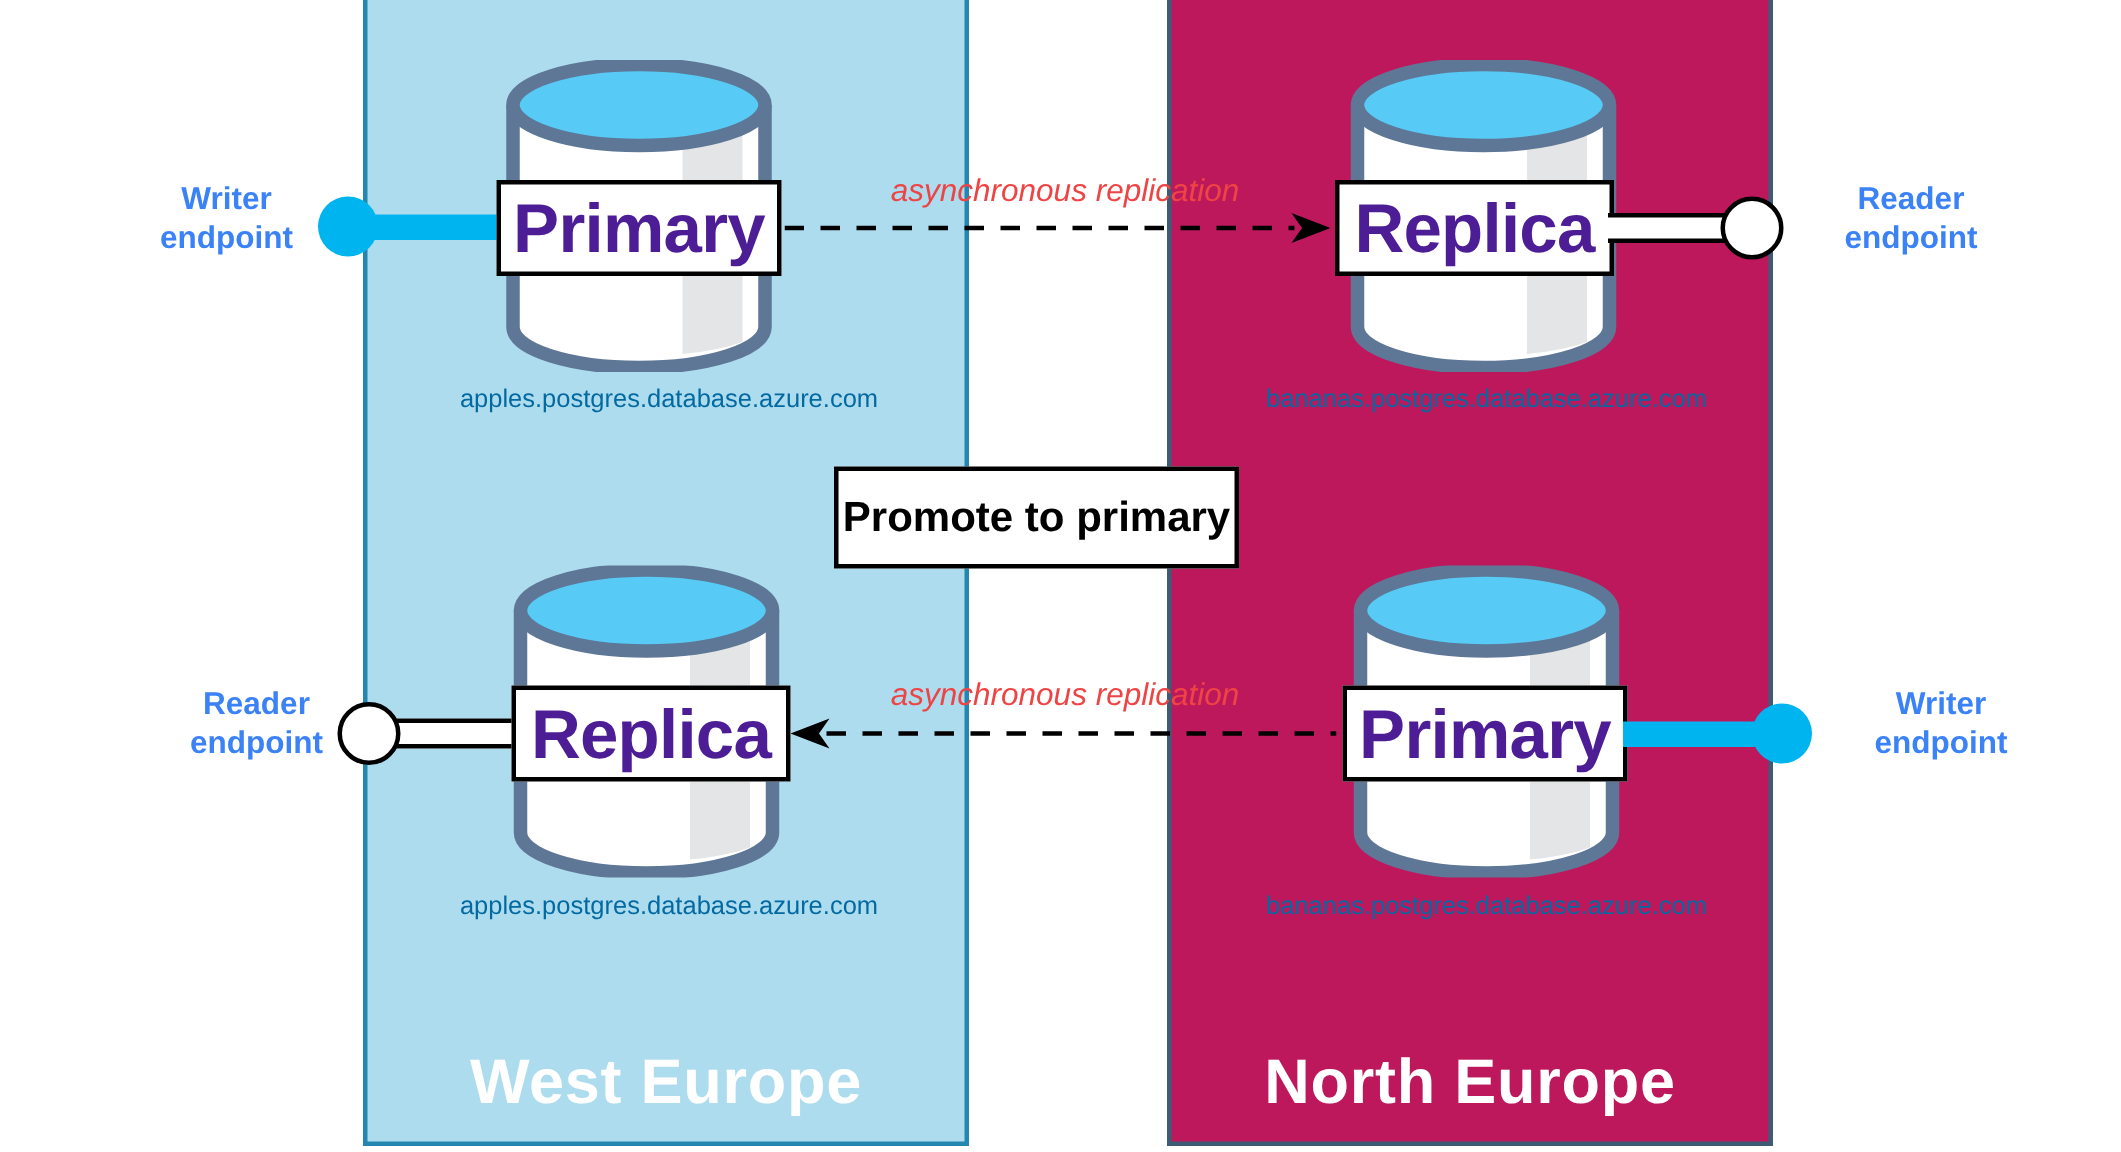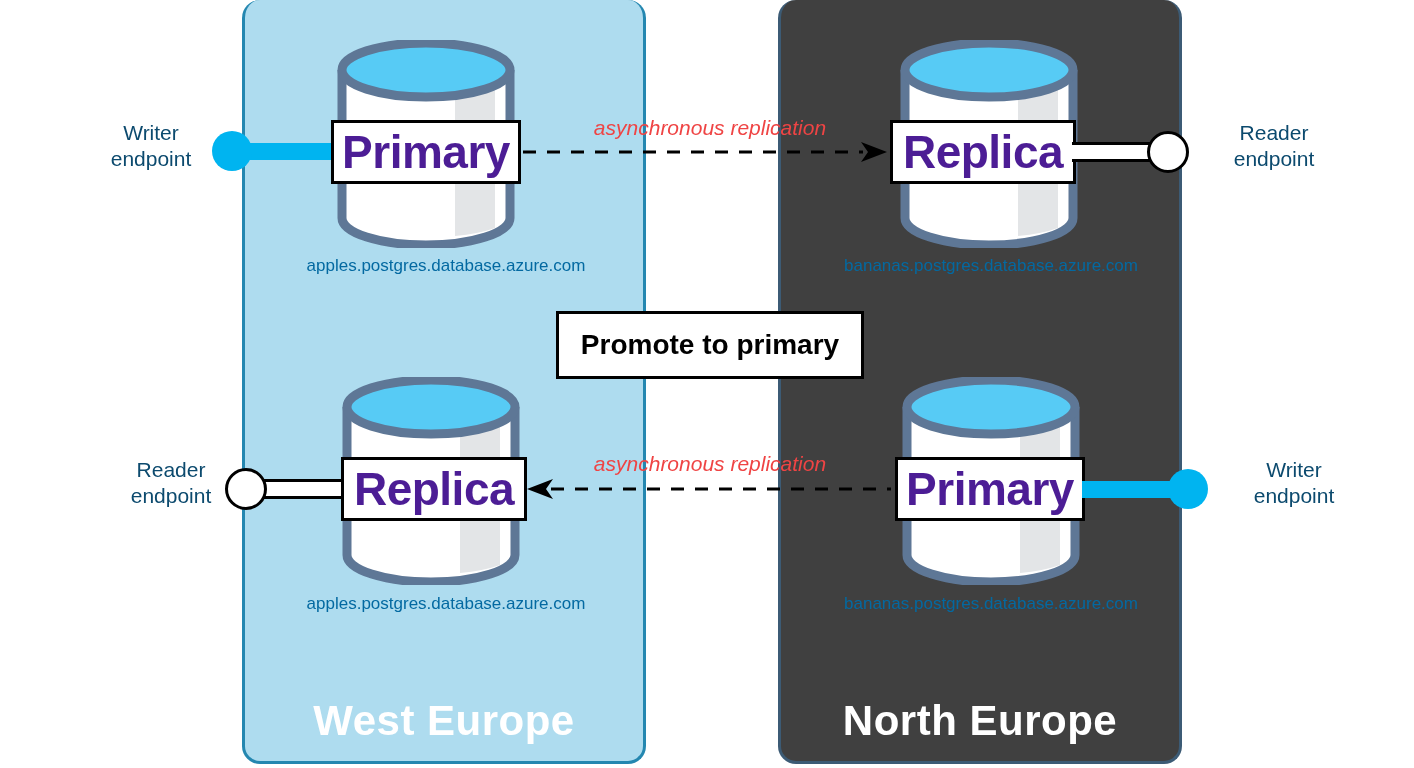--- a/index.html
+++ b/index.html
@@ -100,9 +100,9 @@
   .endpoint-label {
     position: absolute;
     text-align: center;
-    color: #0c4a6e;
+    color: #3b82f6;
     font-size: 21px;
-    font-weight: normal;
+    font-weight: bold;
     line-height: 1.25;
     white-space: nowrap;
   }

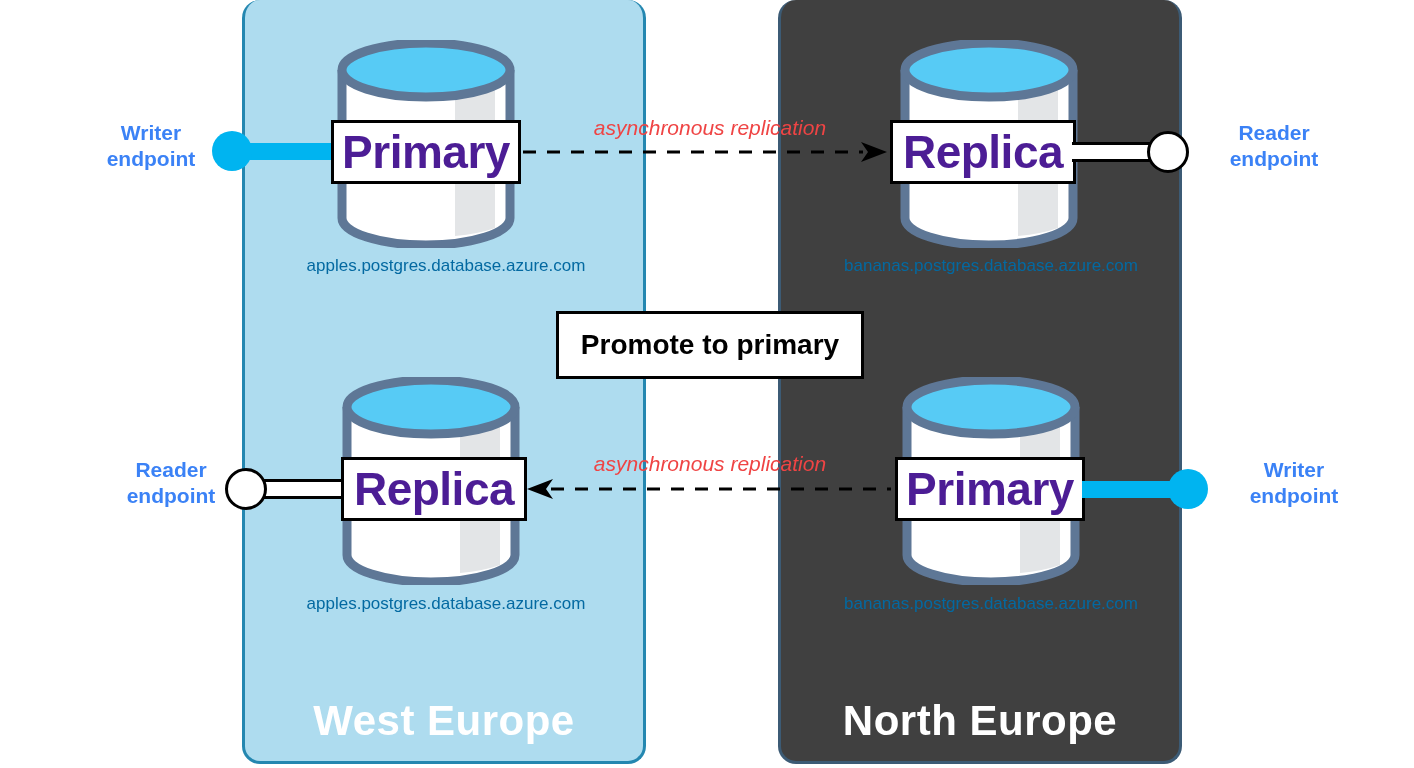--- a/index.html
+++ b/index.html
@@ -230,7 +230,7 @@
     <div>endpoint</div>
   </div>
 
-  <div class="promote-box" style="left:556px; top:311px; width:308px; height:68px;">
+  <div class="promote-box" style="left:556px; top:311px; width:270px; height:68px;">
     <span>Promote to primary</span>
   </div>
 

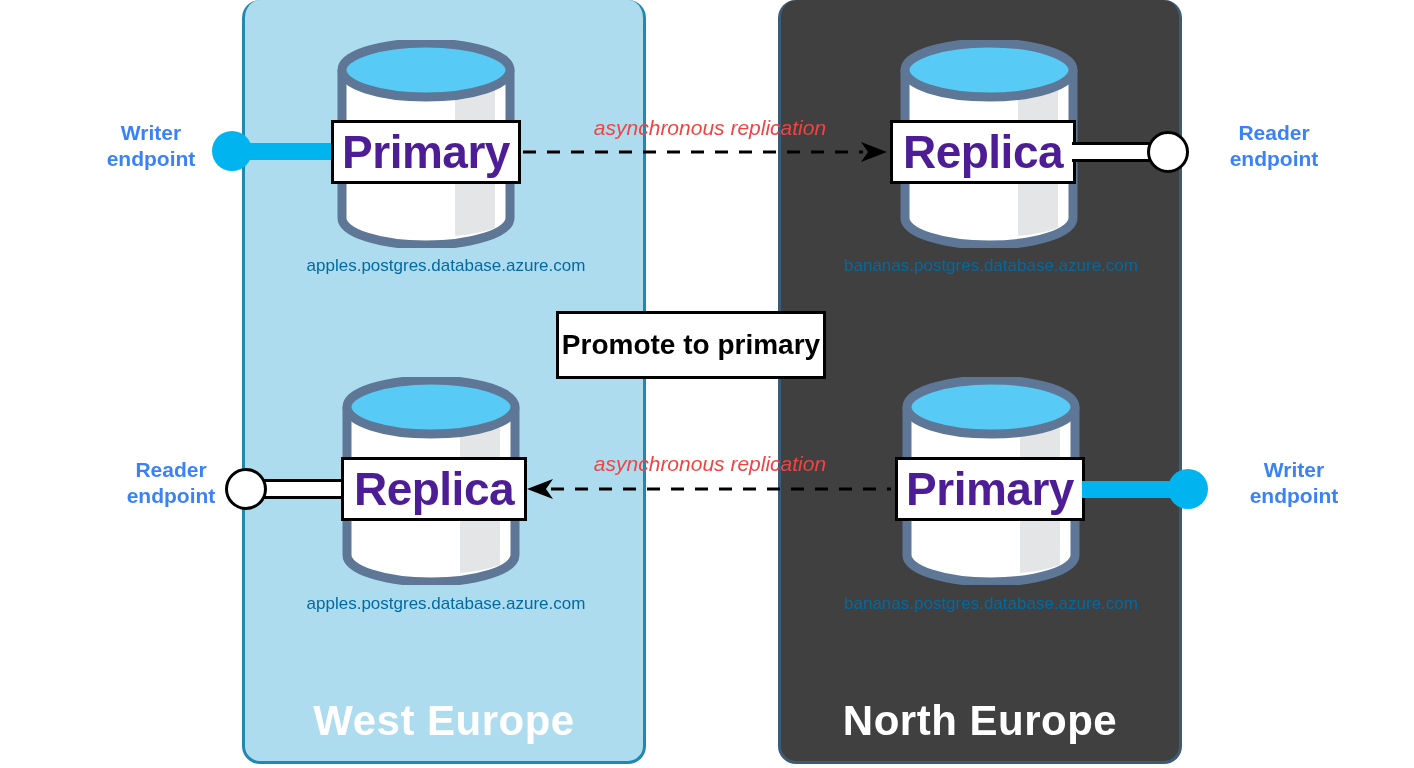--- a/index.html
+++ b/index.html
@@ -25,7 +25,6 @@
   .region-panel {
     position: absolute;
     box-sizing: border-box;
-    border-radius: 18px;
   }
   .region-panel.west {
     left: 242px;

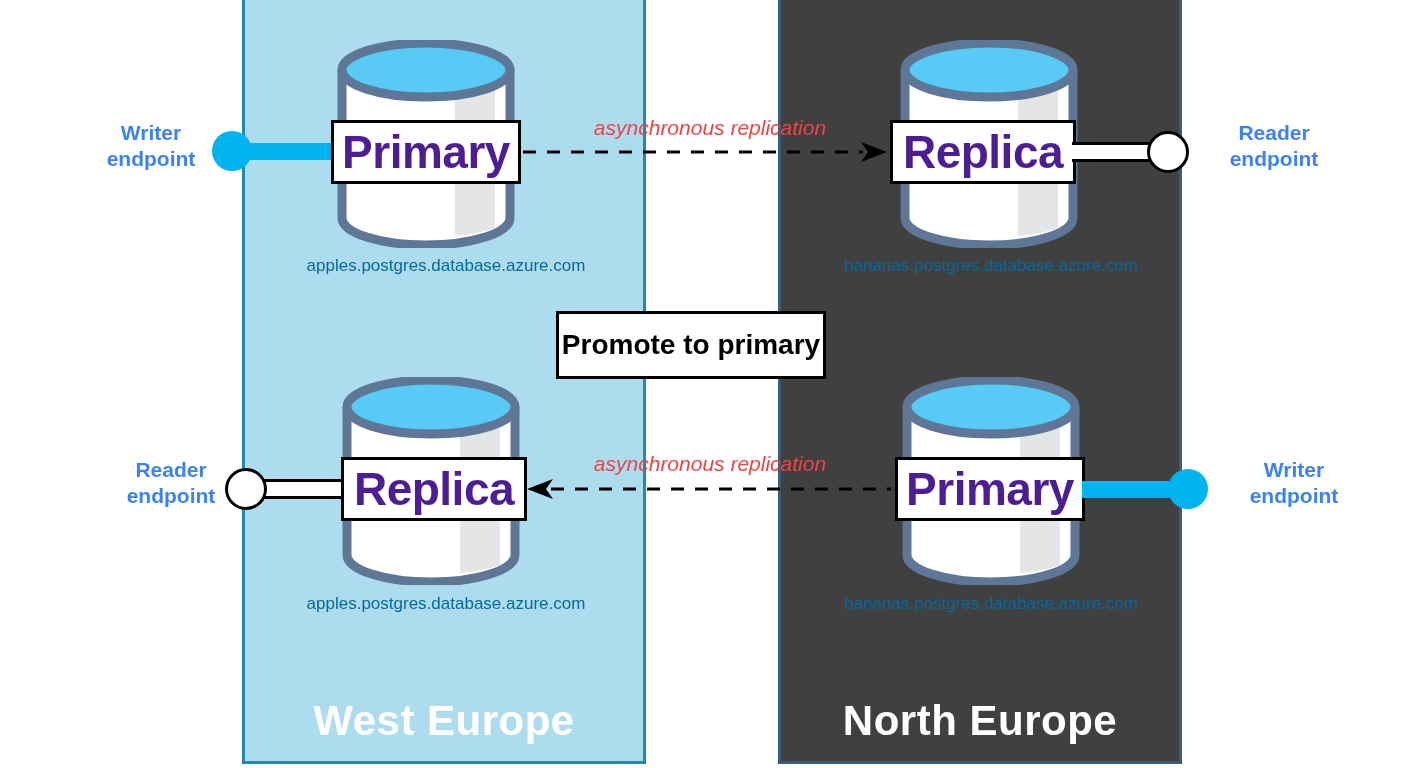--- a/index.html
+++ b/index.html
@@ -40,7 +40,7 @@
     top: 0px;
     width: 404px;
     height: 764px;
-    background: #404040;
+    background: #be185d;
     border: 3px solid #3C5B75;
     border-top: none;
   }

